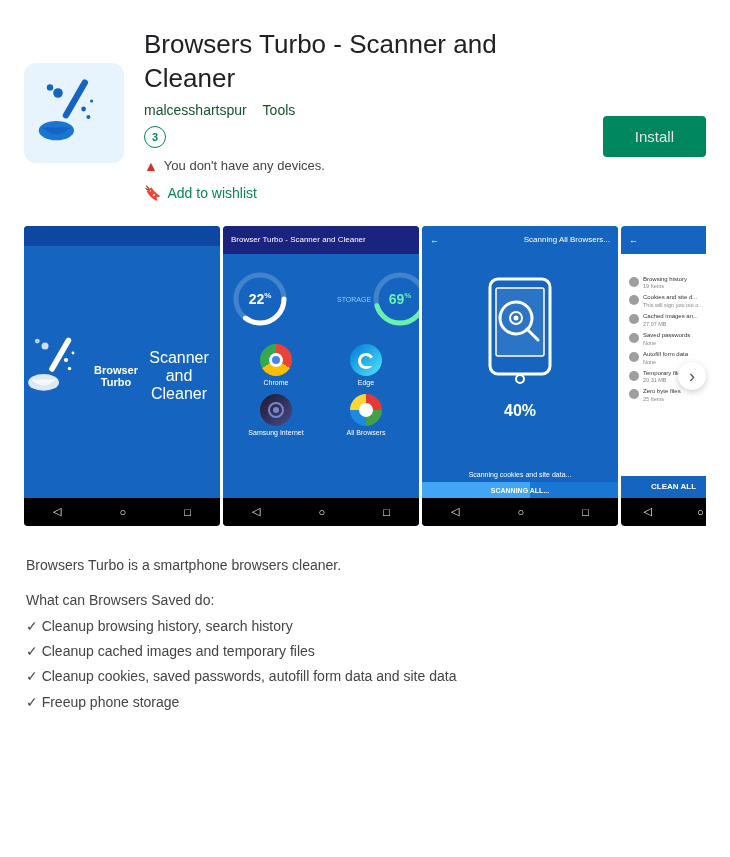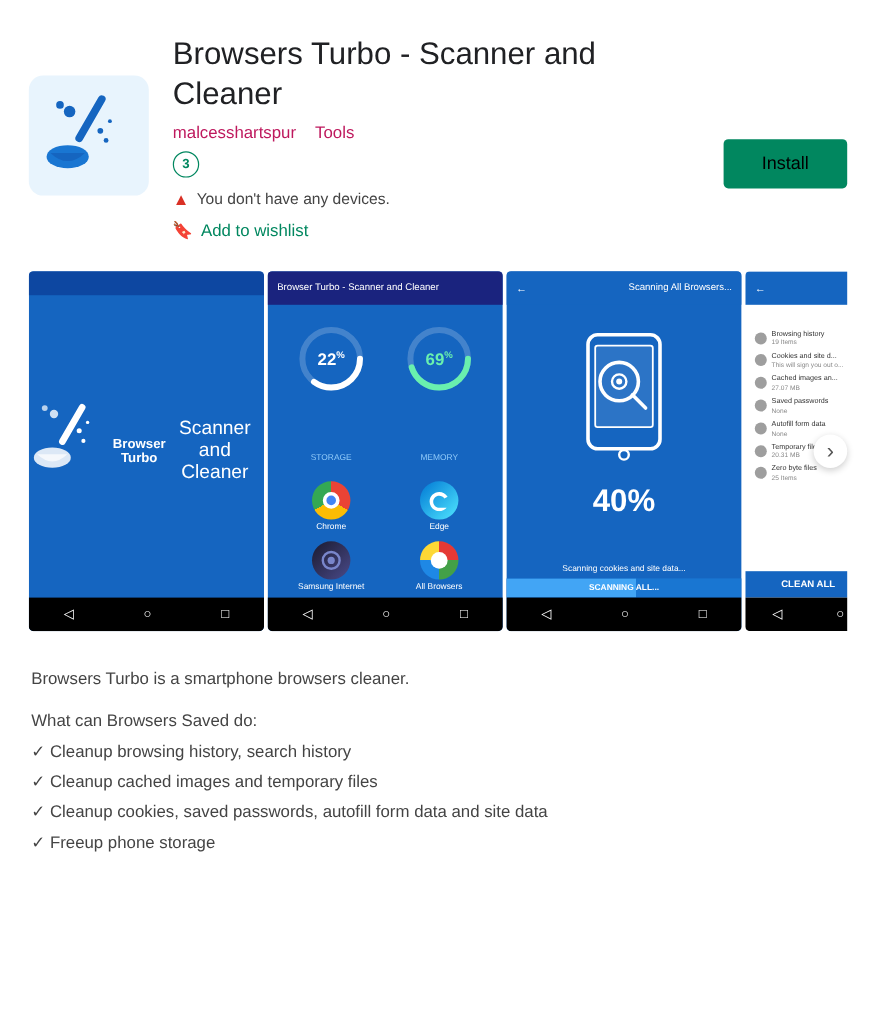--- a/index.html
+++ b/index.html
@@ -51,7 +51,7 @@
     }
 
     .app-developer {
-      color: #be185d;
+      color: #14532d;
       font-size: 14px;
       font-weight: 500;
       margin-bottom: 8px;

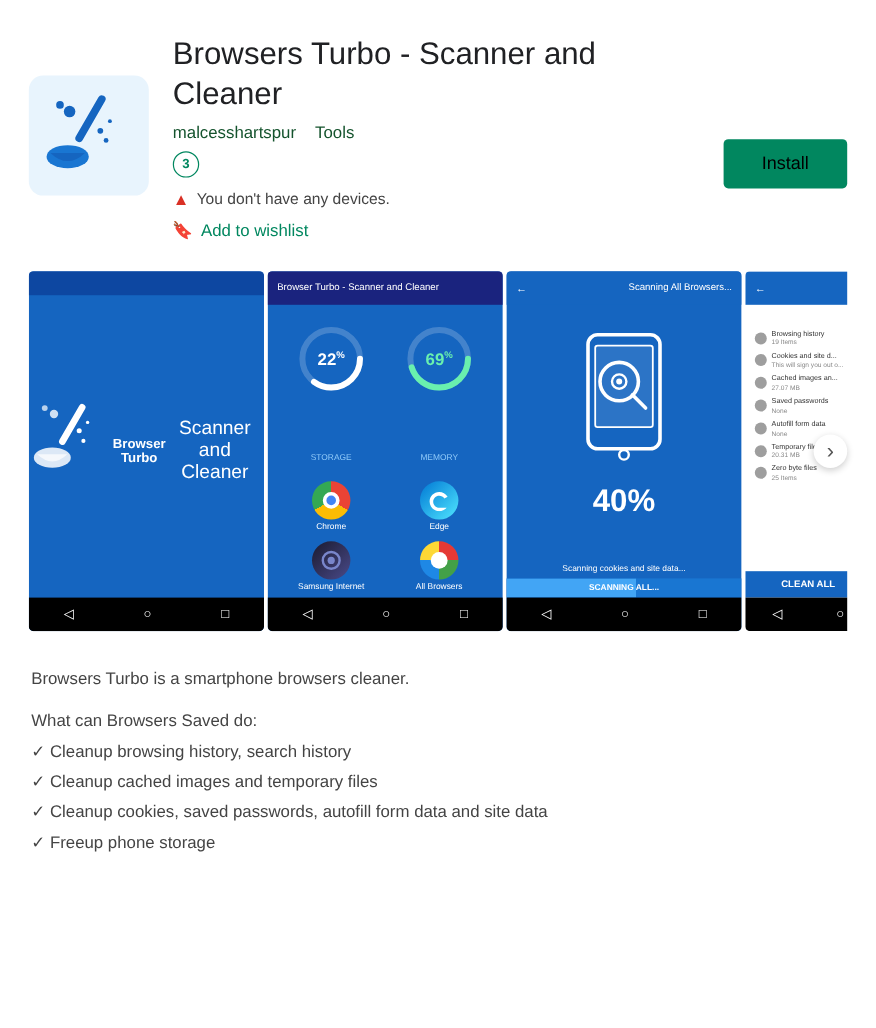--- a/index.html
+++ b/index.html
@@ -103,7 +103,7 @@
 
     .install-btn {
       background: #01875f;
-      color: #000000;
+      color: #e5e5e5;
       border: none;
       border-radius: 4px;
       padding: 12px 32px;

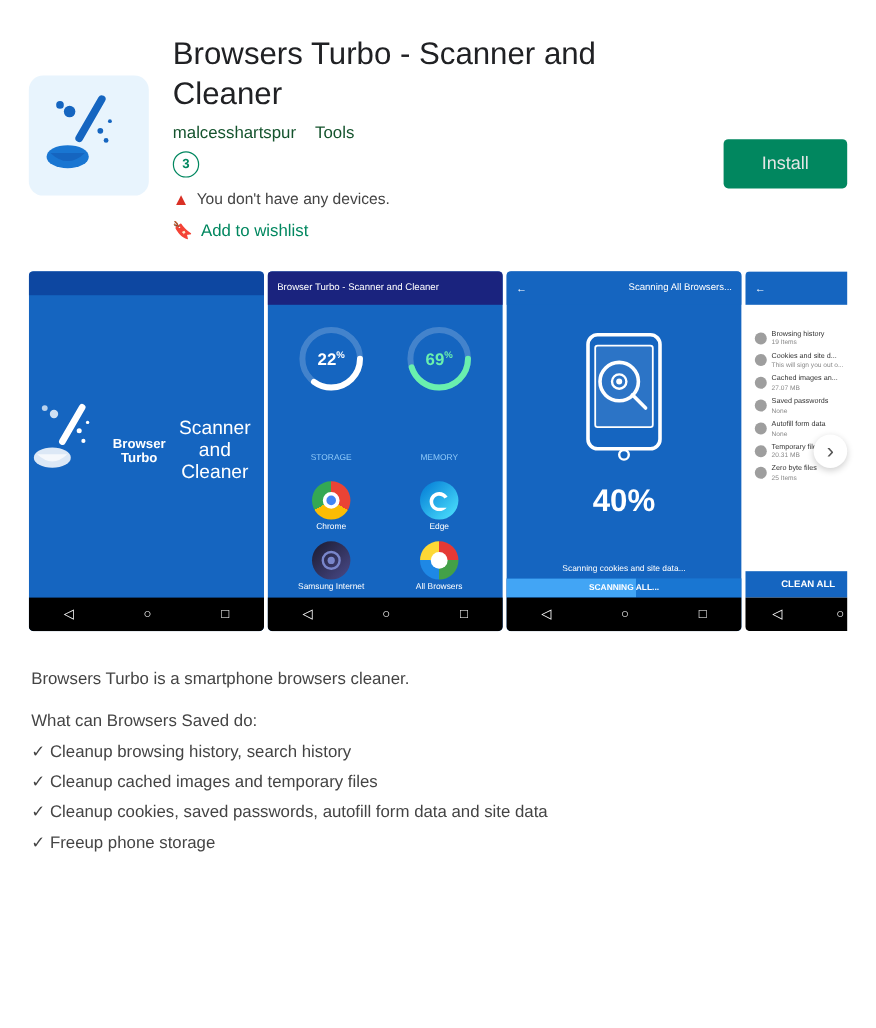--- a/index.html
+++ b/index.html
@@ -242,7 +242,7 @@
     }
     .gauge-wrap {
       display: flex;
-      flex-direction: column;
+      flex-direction: row;
       align-items: center;
       gap: 48px;
     }

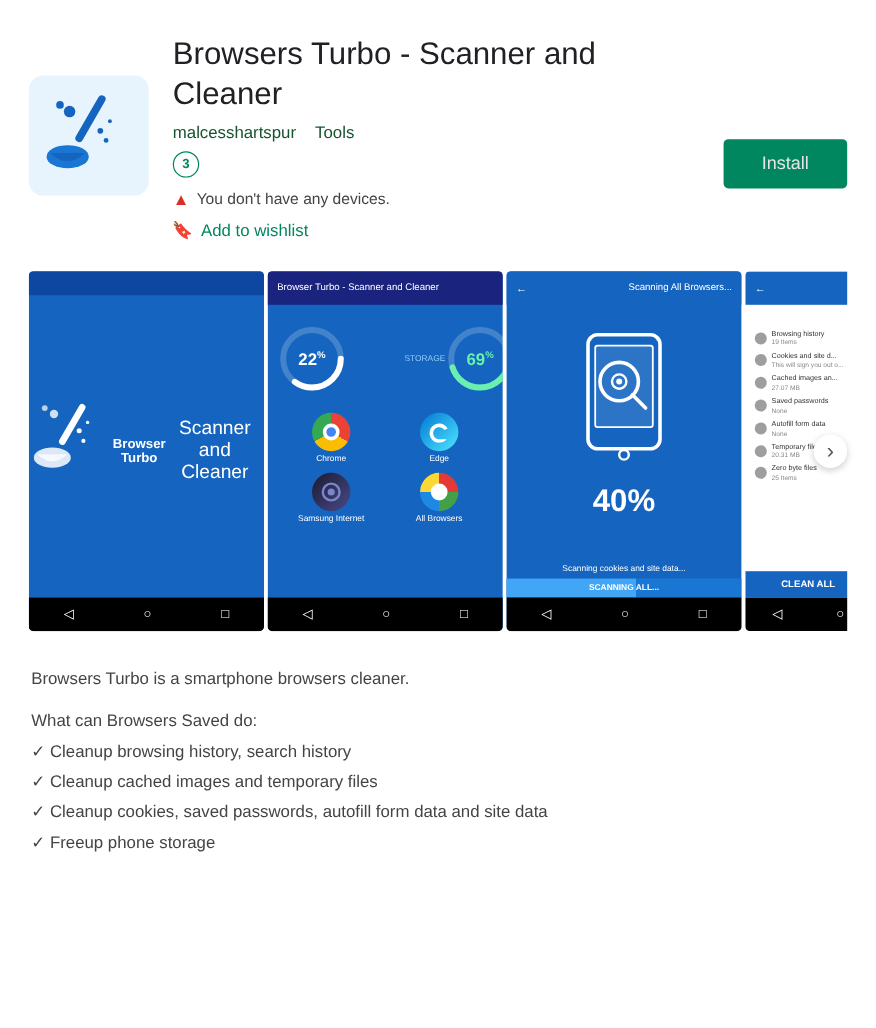--- a/index.html
+++ b/index.html
@@ -340,7 +340,7 @@
     .ss3-percent {
       text-align: center;
       color: #fff;
-      font-size: 26px;
+      font-size: 16px;
       font-weight: 600;
       margin-bottom: 12px;
     }

